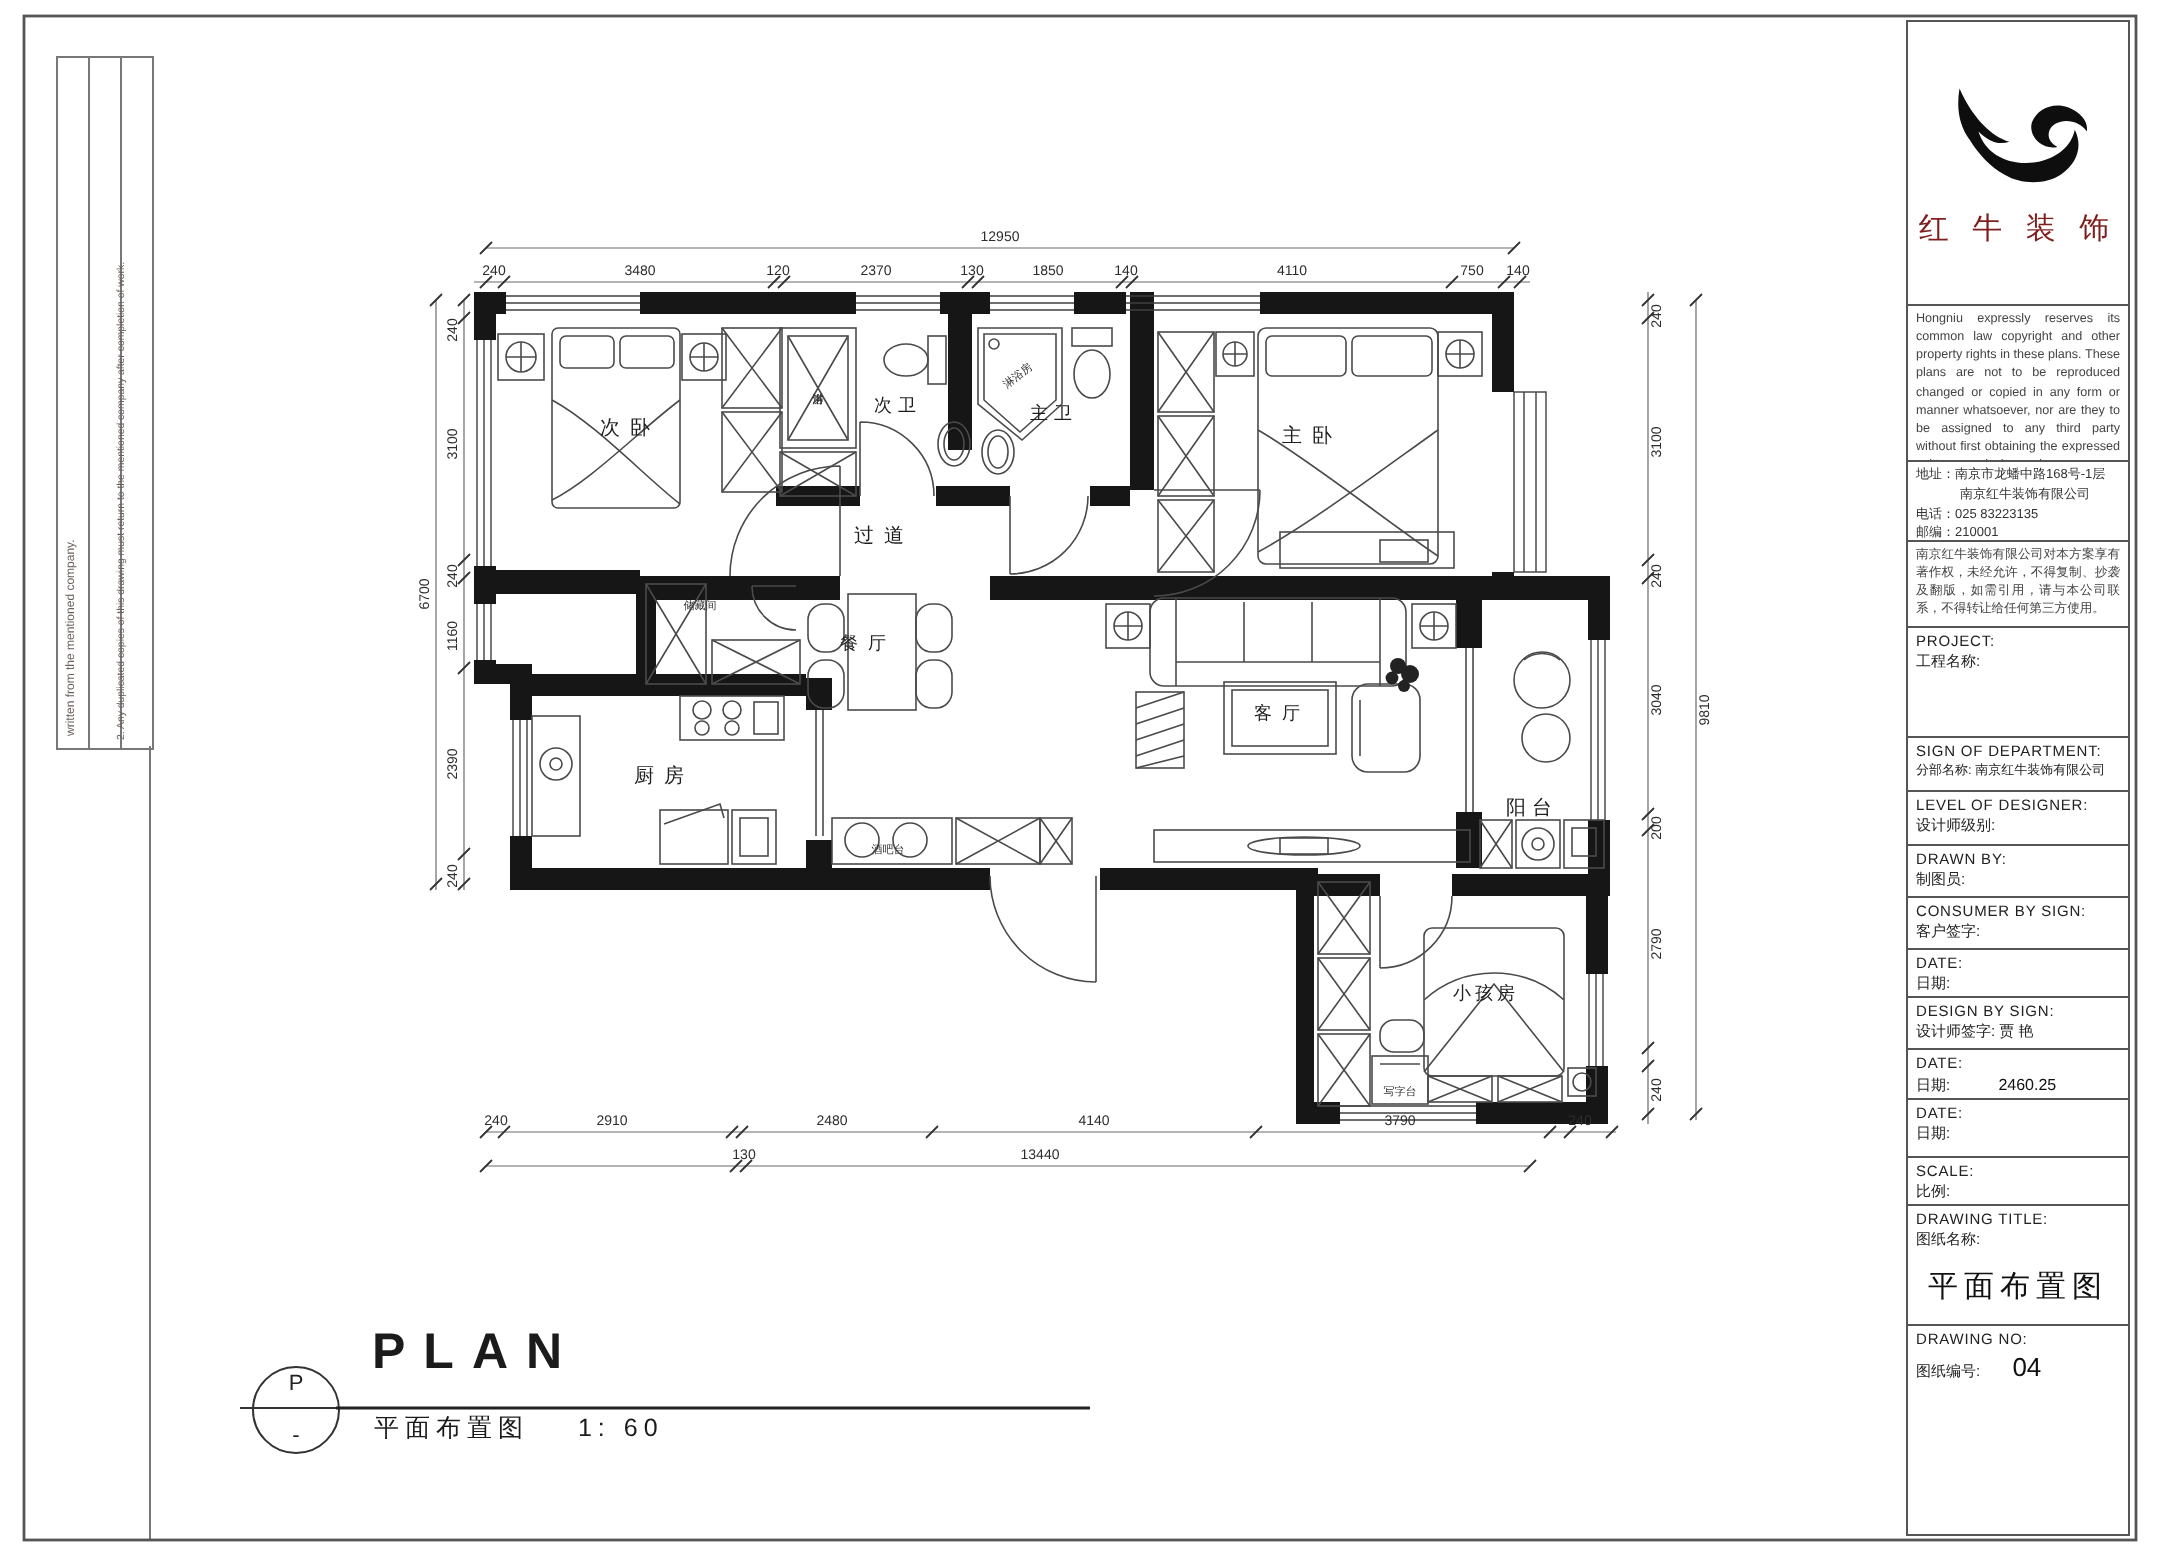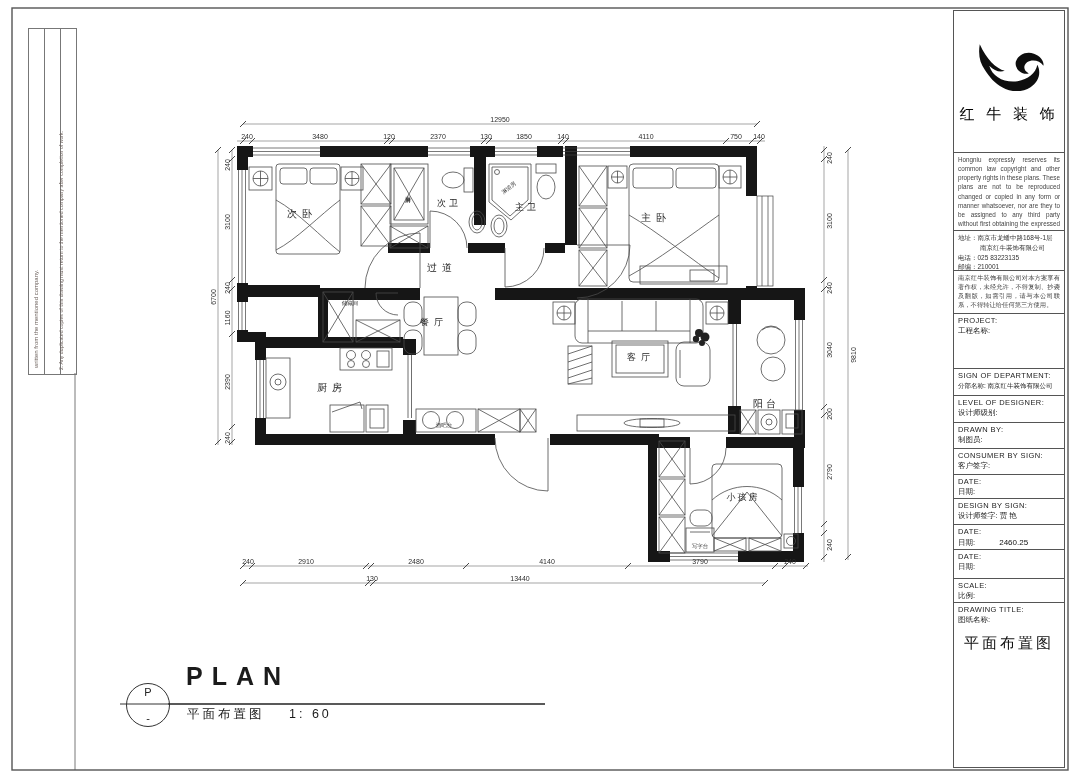--- a/index.html
+++ b/index.html
@@ -30,7 +30,7 @@
   .tcn{font-size:7.5px;color:#222;line-height:1.4;}
   .tval{font-size:8px;color:#111;}
   .logo-row{display:flex;flex-direction:column;align-items:center;justify-content:center;}
-  .brandname{font-family:"Liberation Serif",serif;font-size:15px;letter-spacing:4px;color:#000000;margin-top:4px;}
+  .brandname{font-family:"Liberation Serif",serif;font-size:15px;letter-spacing:4px;color:#7f1d1d;margin-top:4px;}
   .para{font-size:6.3px;line-height:1.45;color:#444;text-align:justify;}
   .addr{font-size:6.5px;line-height:1.5;color:#333;}
   .bigtitle{font-size:15px;letter-spacing:3px;text-align:center;margin-top:8px;color:#111;}

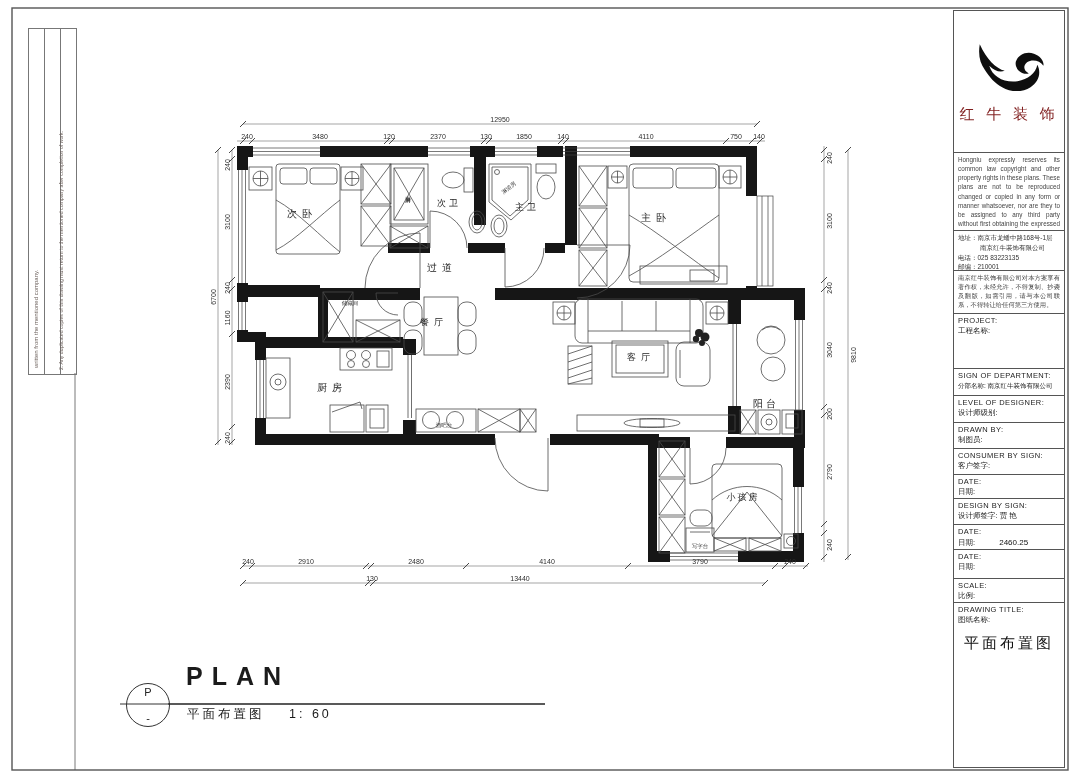--- a/index.html
+++ b/index.html
@@ -337,7 +337,7 @@
     </g>
   </svg>
 
-  <div class="rlabel" style="left:302px;top:214px">次卧</div>
+  <div class="rlabel" style="left:315px;top:214px">次卧</div>
   <div class="rlabel" style="left:449px;top:203px;font-size:9px;letter-spacing:3px">次卫</div>
   <div class="rlabel" style="left:527px;top:207px;font-size:9px;letter-spacing:3px">主卫</div>
   <div class="rlabel" style="left:656px;top:218px">主卧</div>

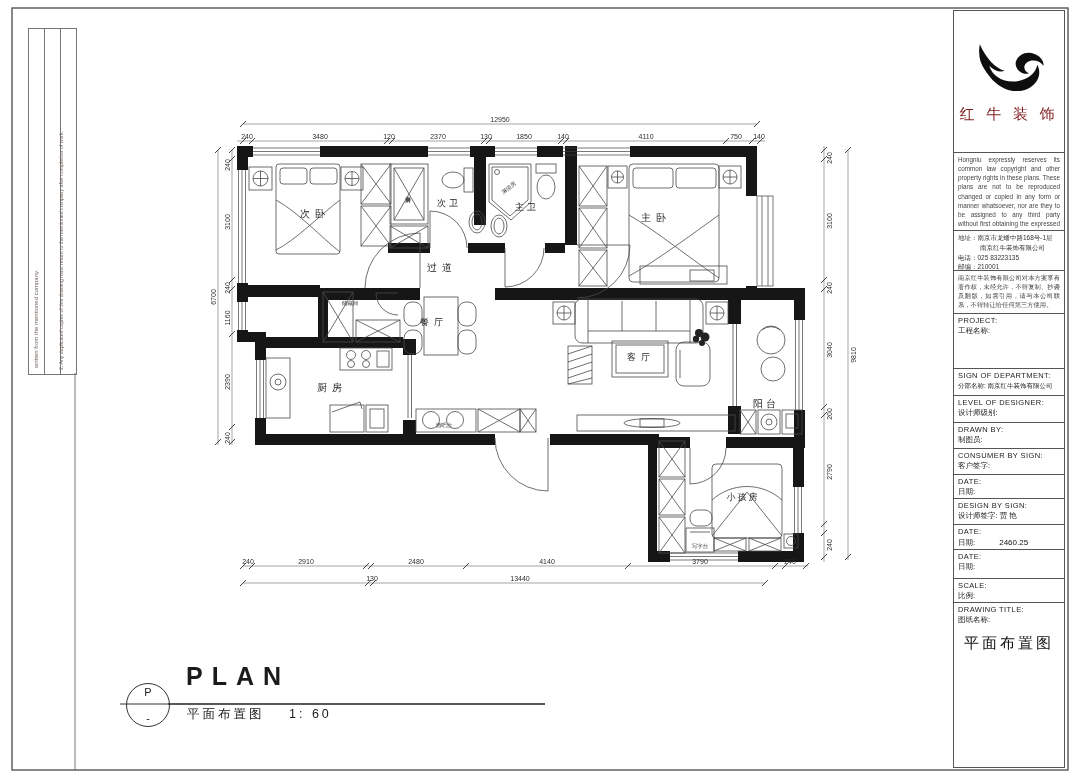--- a/index.html
+++ b/index.html
@@ -479,6 +479,11 @@
       <div class="tcn">图纸名称:</div>
       <div class="bigtitle">平面布置图</div>
     </div>
+    <div class="trow" style="height:50px">
+      <div class="ten">DRAWING NO:</div>
+      <div class="tcn"><span>图纸编号:</span>
+        <span class="tval" style="font-size:13px;margin-left:14px">04</span></div>
+    </div>
   </div>
 
 </div>

